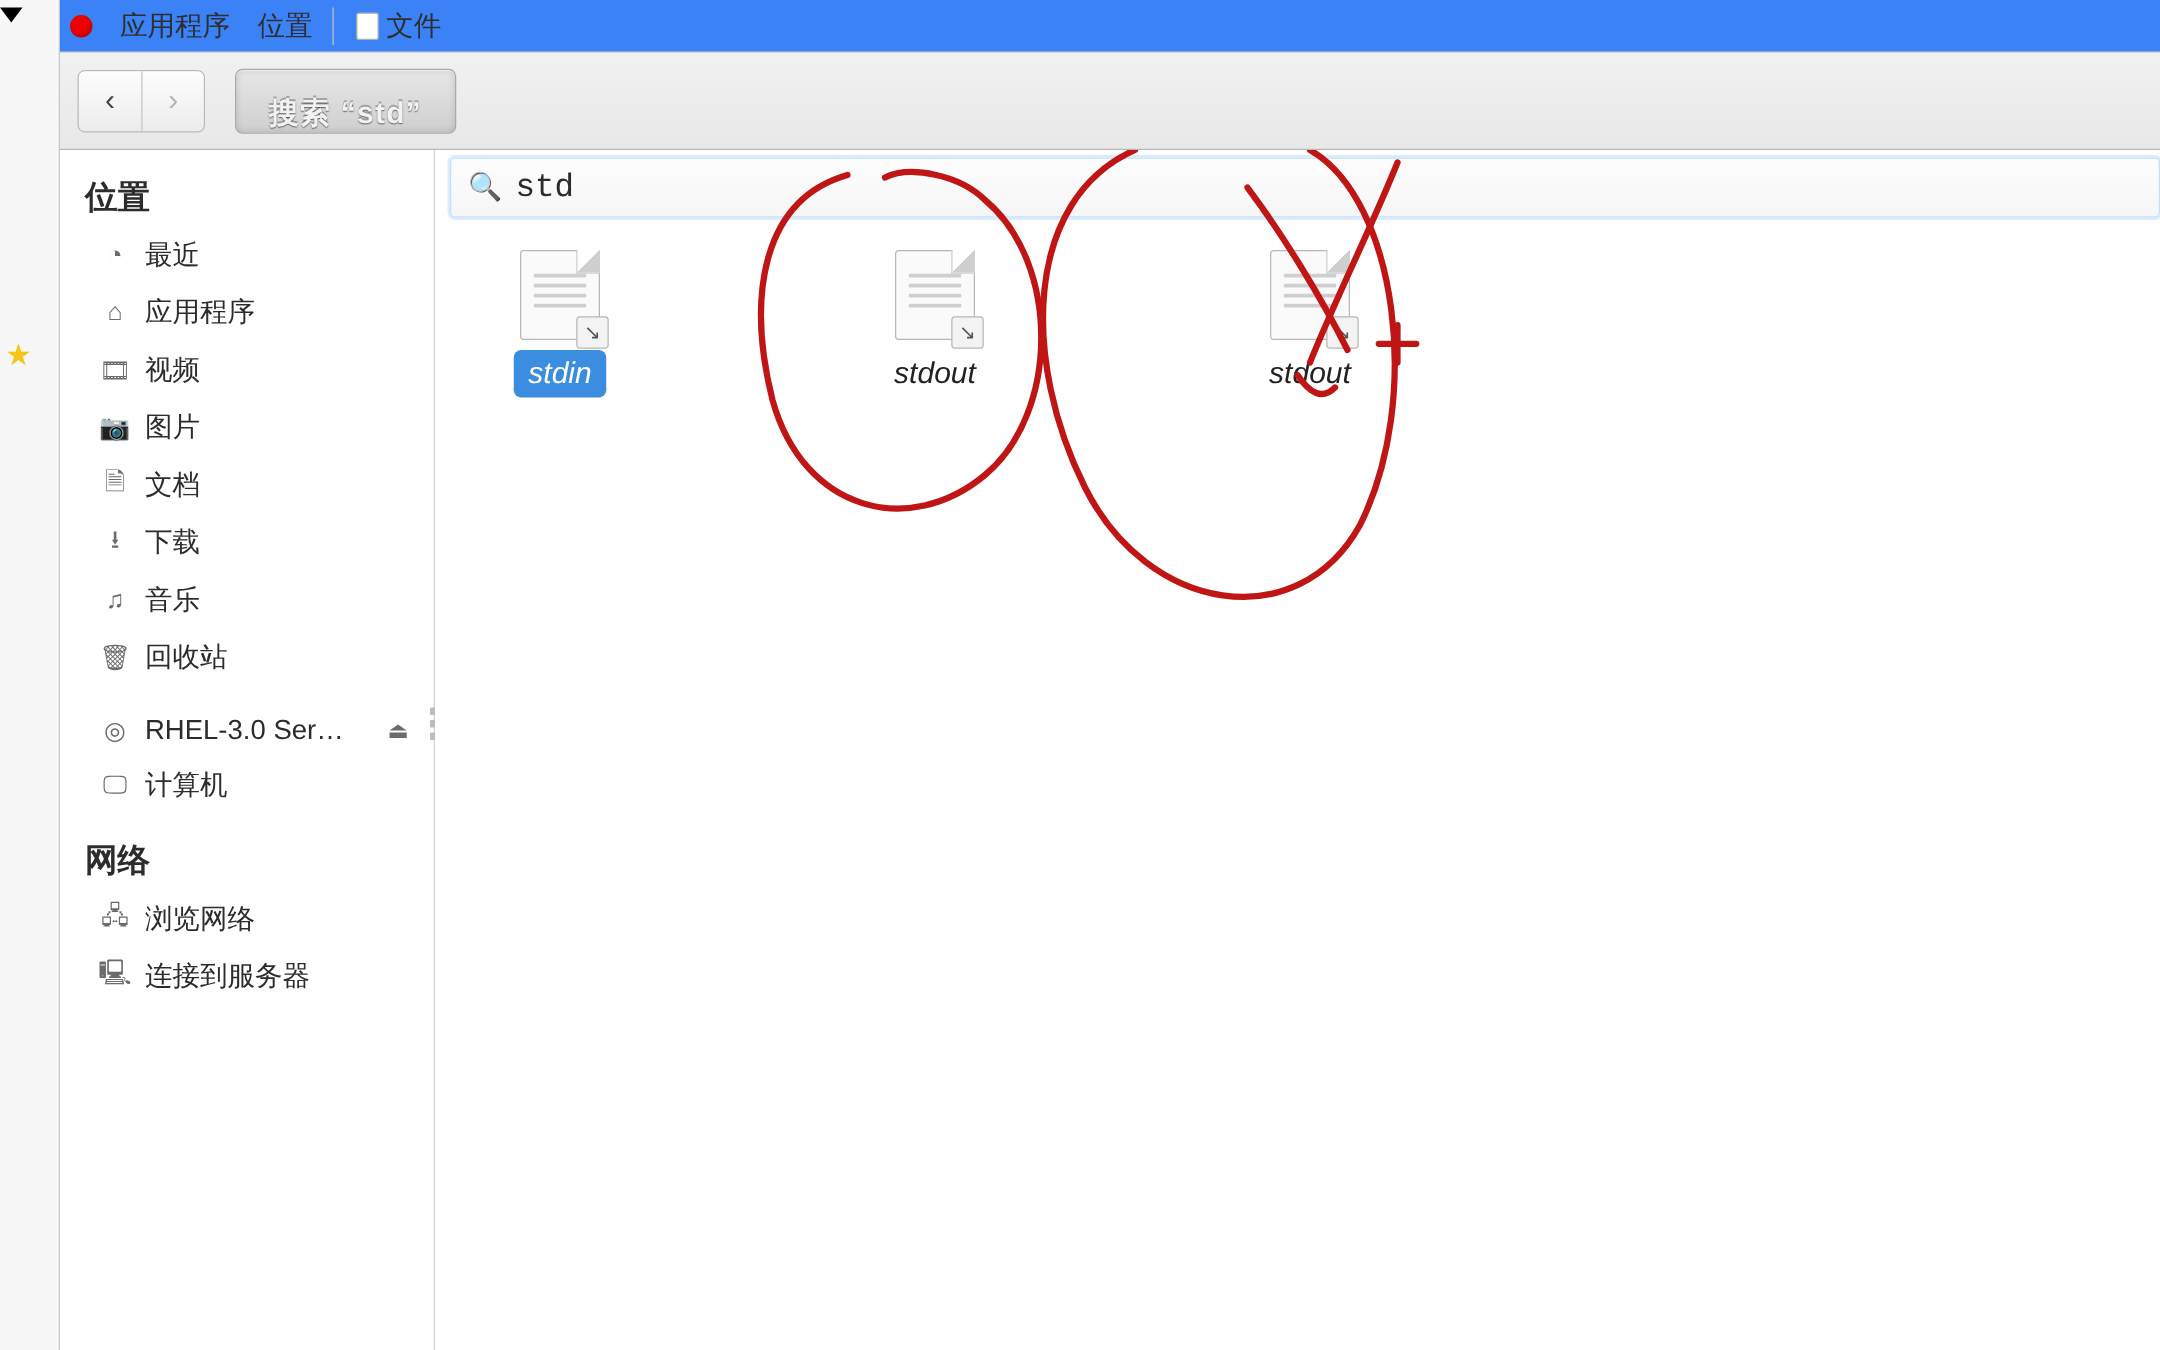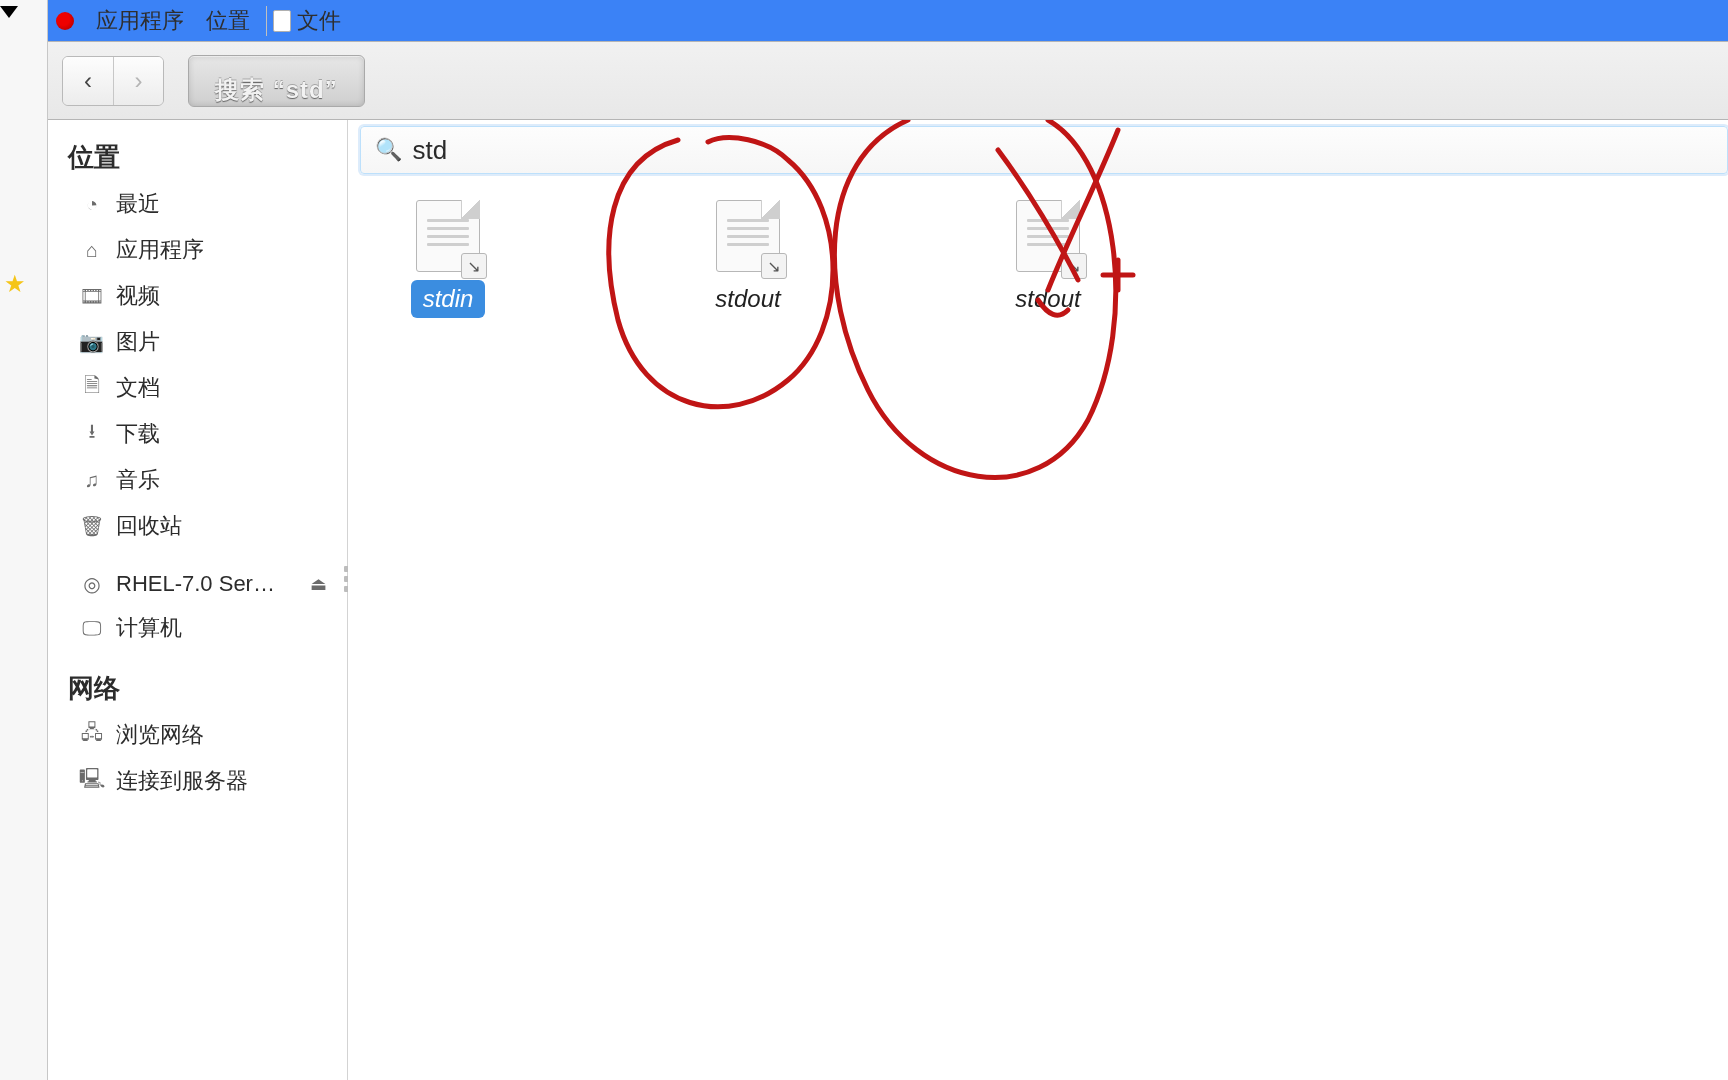--- a/index.html
+++ b/index.html
@@ -42,7 +42,7 @@
   }
   .menubar .title-tab {
     display: flex; align-items: center; gap: 6px;
-    margin-left: 0;
+    margin-left: 12px;
     text-align: right;
   }
   .menubar .page-icon {

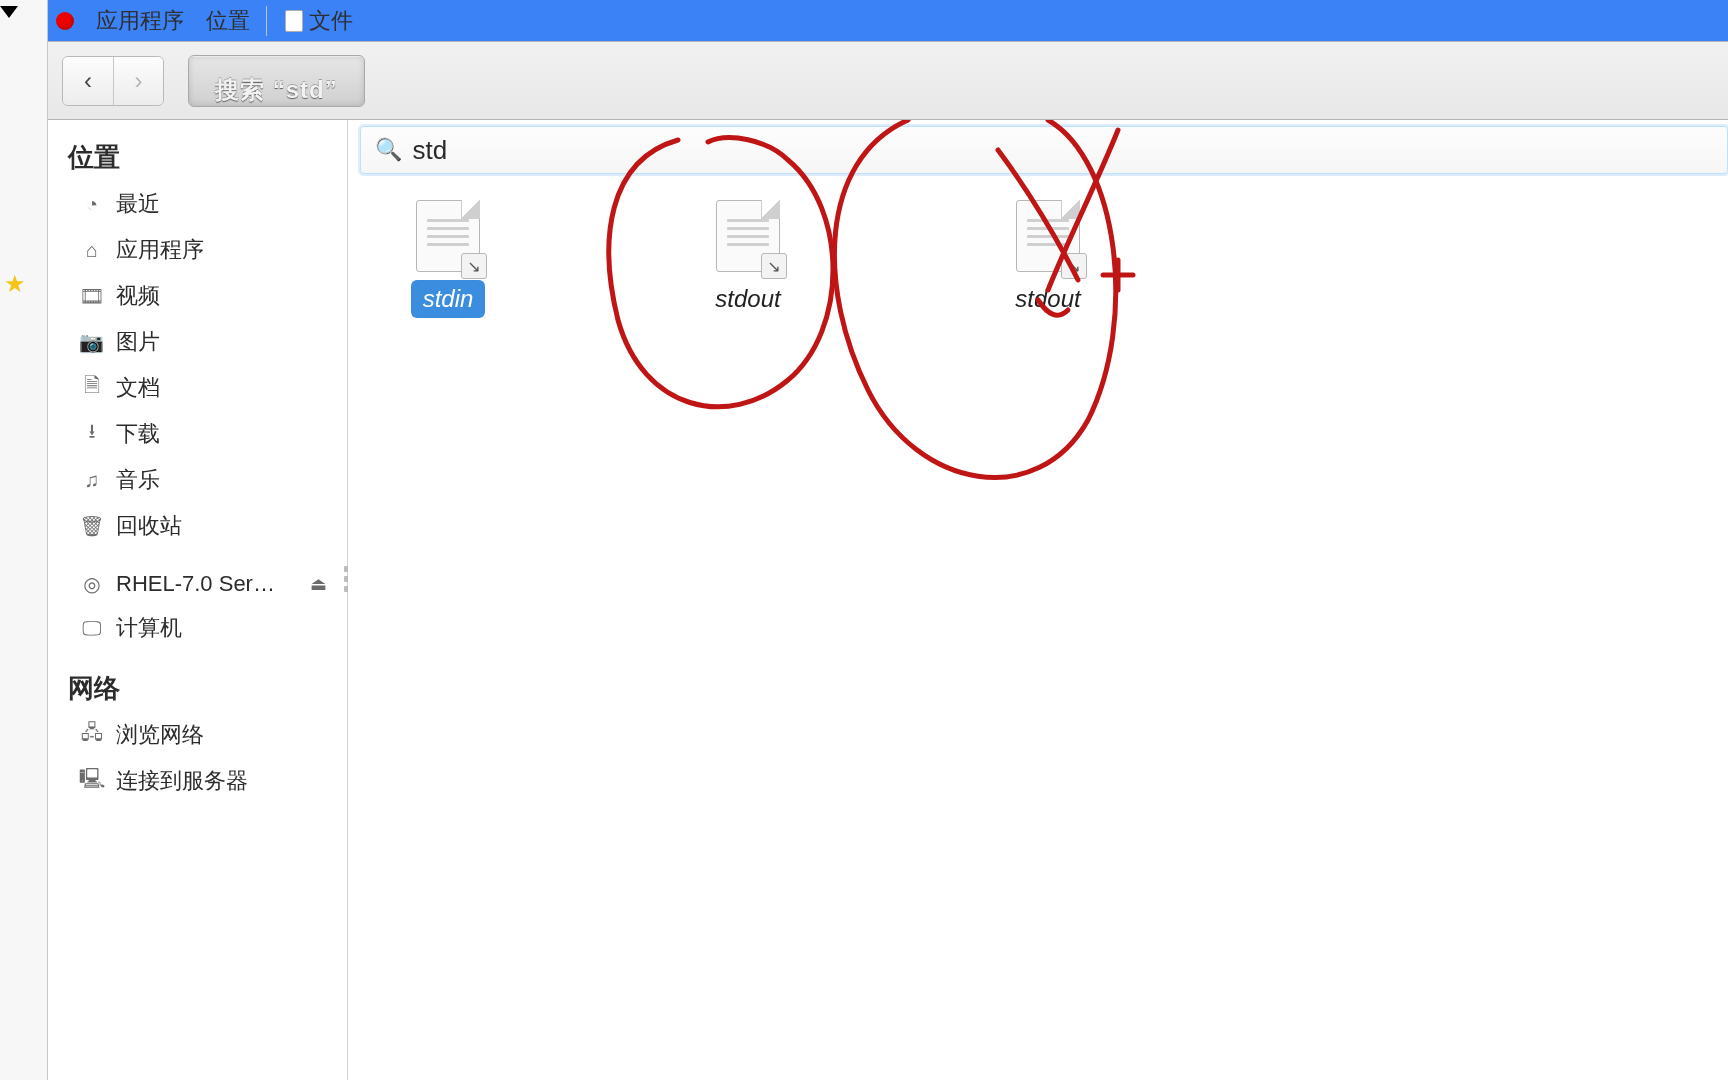--- a/index.html
+++ b/index.html
@@ -126,7 +126,7 @@
   .searchbar .search-icon { color: #8a8a8a; font-size: 22px; }
   .searchbar input {
     border: none; outline: none; background: transparent;
-    font-size: 26px; color: #2b2b2b; width: 100%; font-family: Liberation Sans, sans-serif;
+    font-size: 26px; color: #2b2b2b; width: 100%; font-family: Liberation Mono, monospace;
   }
   @keyframes blink { 50% { opacity: 0; } }
 

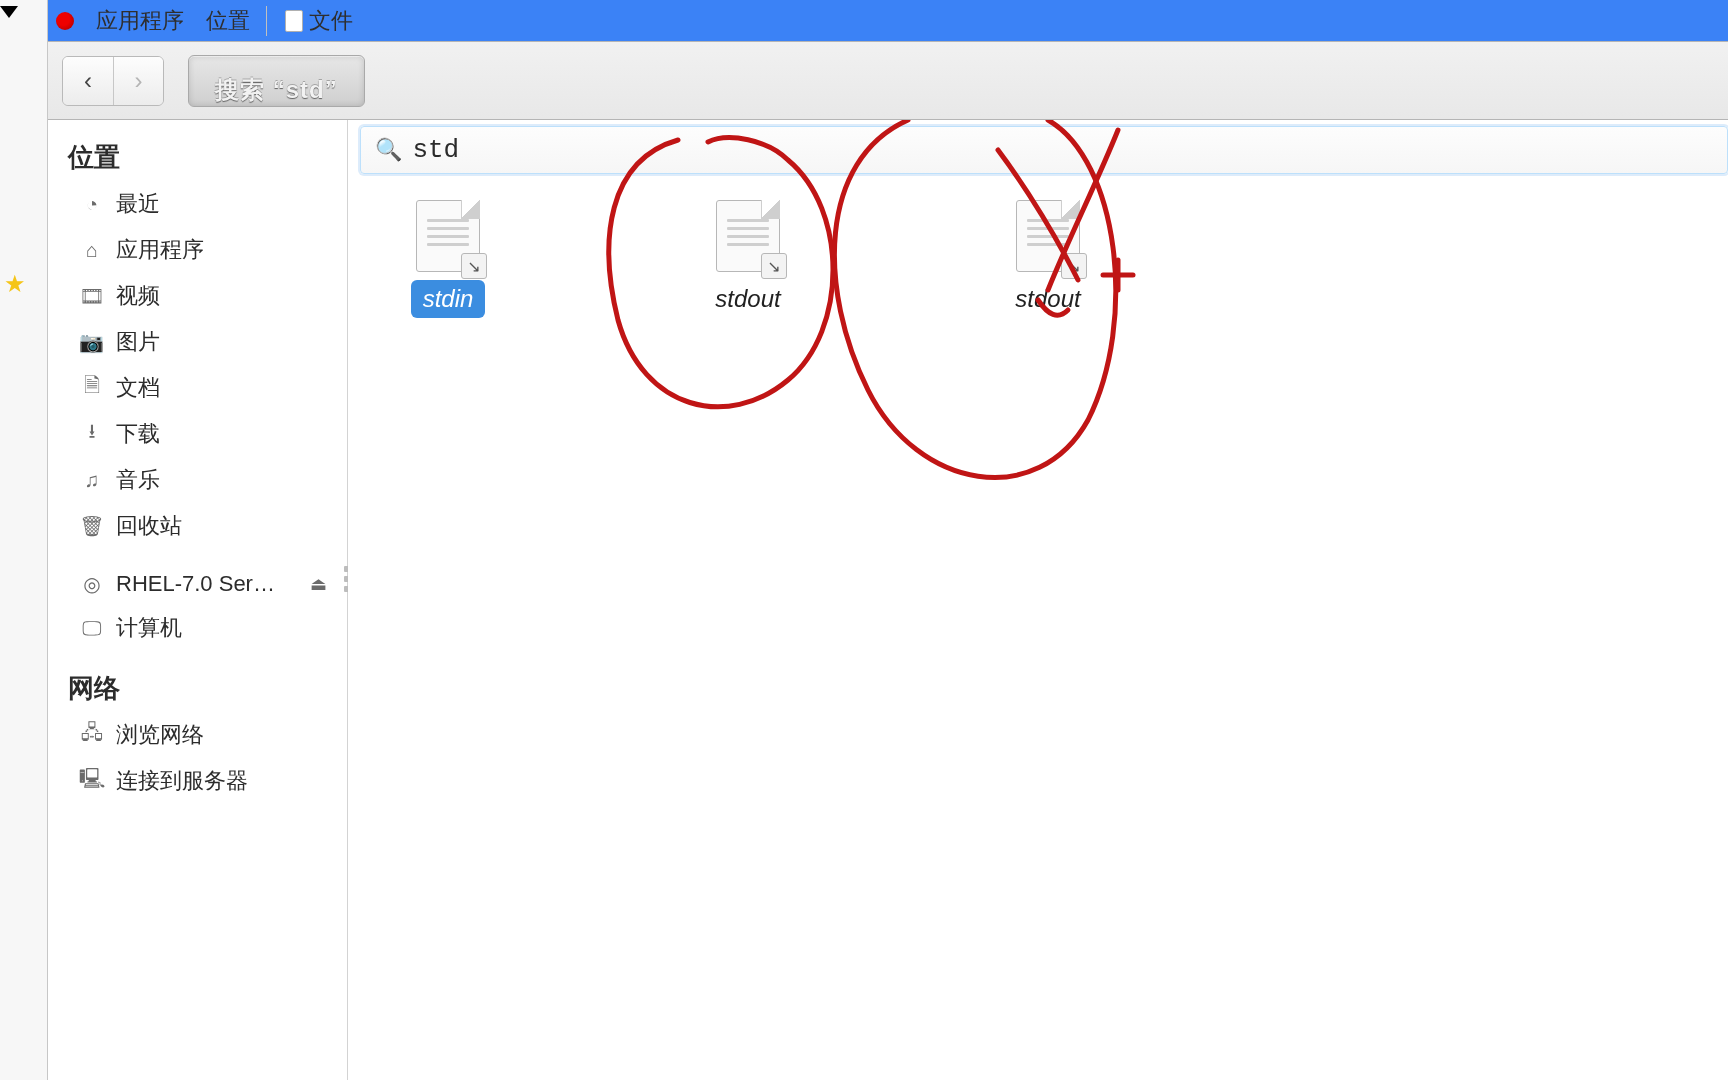--- a/index.html
+++ b/index.html
@@ -252,7 +252,7 @@
 
       <div class="sidebar-item">
         <span class="icon">◎</span>
-        <span class="label">RHEL-7.0 Ser…</span>
+        <span class="label">RHEL-3.0 Ser…</span>
         <span class="eject">⏏</span>
       </div>
       <div class="sidebar-item">

